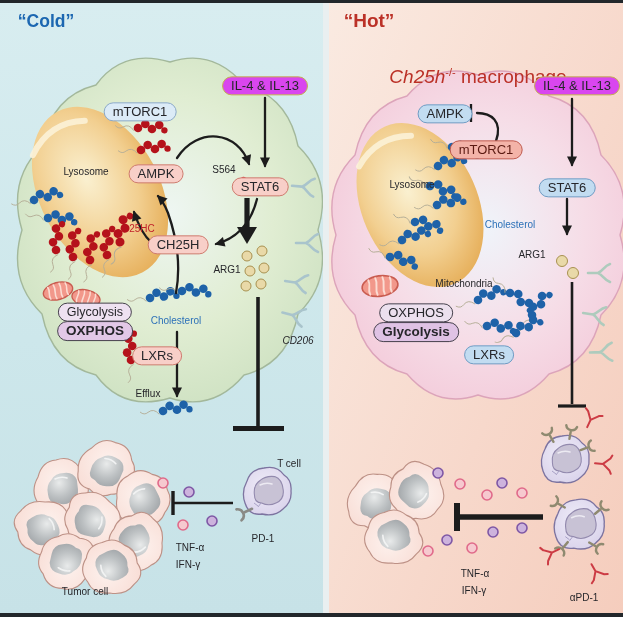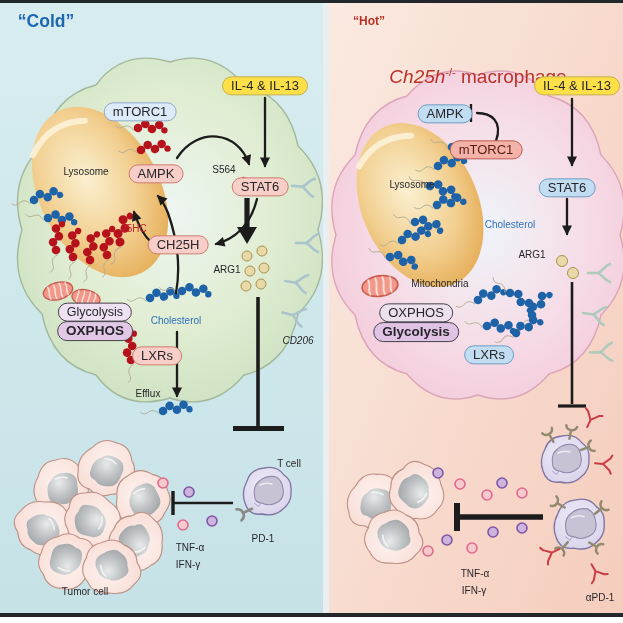--- a/index.html
+++ b/index.html
@@ -24,7 +24,7 @@
   .p-lavD   {background:#dfc2e4;border-color:#46414d;font-weight:bold;font-size:13.5px;}
   .t-cold{color:#1c67b1;font-size:17.5px;font-weight:bold;}
   .t-sub-l{color:#1c67b1;font-size:19px;}
-  .t-hot{color:#bb3127;font-size:12px;font-weight:bold;}
+  .t-hot{color:#bb3127;font-size:19px;font-weight:bold;}
   .t-sub-r{color:#bb3127;font-size:19px;}
   .t-sub-r .it{font-style:italic;}
   .t-sub-r sup{font-size:11px;}

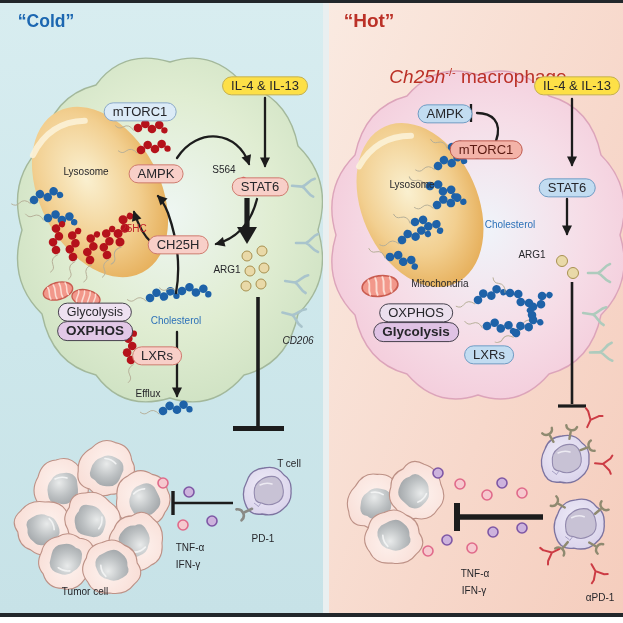--- a/index.html
+++ b/index.html
@@ -17,7 +17,7 @@
   .p-blue2  {background:#c2dcf1;border-color:#6f9cc4;}
   .p-pink   {background:#f8cfc8;border-color:#cf7b6e;}
   .p-red    {background:#f3b3a8;border-color:#c05a4e;color:#5b1a12;}
-  .p-yellow {background:#fde047;border-color:#c4b050;}
+  .p-yellow {background:#d946ef;border-color:#c4b050;}
   .p-lavA   {background:#eee1f1;border-color:#46414d;}
   .p-lavB   {background:#e2c8e7;border-color:#46414d;font-weight:bold;font-size:13.5px;}
   .p-lavC   {background:#ece0ee;border-color:#46414d;}

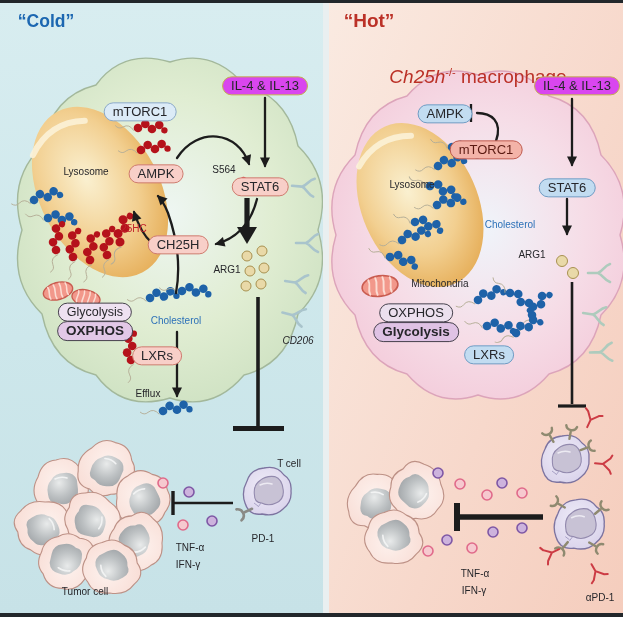--- a/index.html
+++ b/index.html
@@ -302,7 +302,7 @@
   <div class="lbl" style="left:224px;top:170px;">S564</div>
   <div class="pill p-pink" style="left:260px;top:187px;">STAT6</div>
   <div class="lbl" style="left:86px;top:172px;">Lysosome</div>
-  <div class="lbl c-red" style="left:134px;top:229px;">25HC</div>
+  <div class="lbl c-red" style="left:142px;top:229px;">25HC</div>
   <div class="pill p-pink" style="left:178px;top:245px;">CH25H</div>
   <div class="lbl" style="left:227px;top:270px;">ARG1</div>
   <div class="pill p-lavA" style="left:95px;top:312px;font-size:12.5px;">Glycolysis</div>

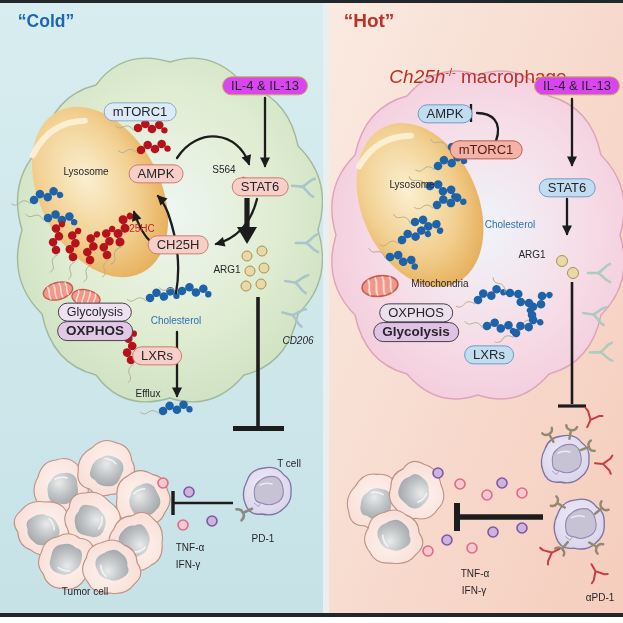--- a/index.html
+++ b/index.html
@@ -326,7 +326,7 @@
   <div class="lbl" style="left:412px;top:185px;">Lysosome</div>
   <div class="lbl c-blue" style="left:510px;top:225px;">Cholesterol</div>
   <div class="lbl" style="left:532px;top:255px;">ARG1</div>
-  <div class="lbl" style="left:440px;top:284px;">Mitochondria</div>
+  <div class="lbl" style="left:464px;top:284px;">Mitochondria</div>
   <div class="pill p-lavC" style="left:416px;top:313px;">OXPHOS</div>
   <div class="pill p-lavD" style="left:416px;top:332px;">Glycolysis</div>
   <div class="pill p-blue2" style="left:489px;top:355px;">LXRs</div>

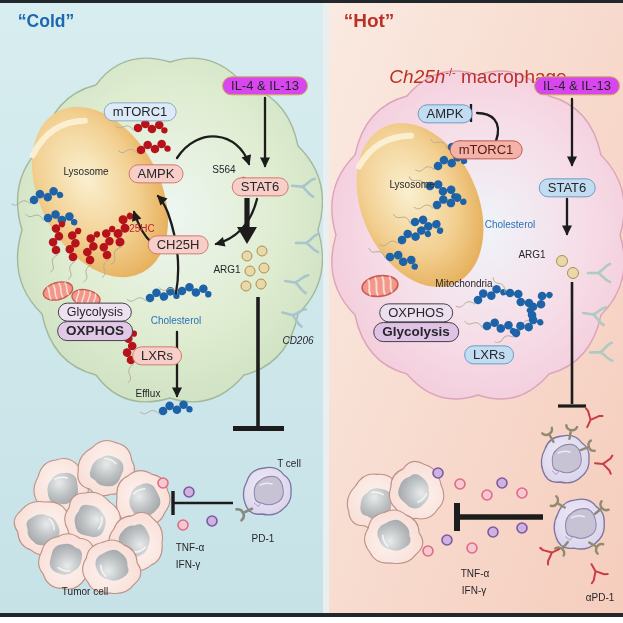--- a/index.html
+++ b/index.html
@@ -332,7 +332,7 @@
   <div class="pill p-blue2" style="left:489px;top:355px;">LXRs</div>
   <div class="lbl" style="left:475px;top:574px;">TNF-α</div>
   <div class="lbl" style="left:474px;top:591px;">IFN-γ</div>
-  <div class="lbl" style="left:584px;top:598px;margin-left:16px;">αPD-1</div>
+  <div class="lbl" style="left:584px;top:598px;">αPD-1</div>
 
 </div>
 

